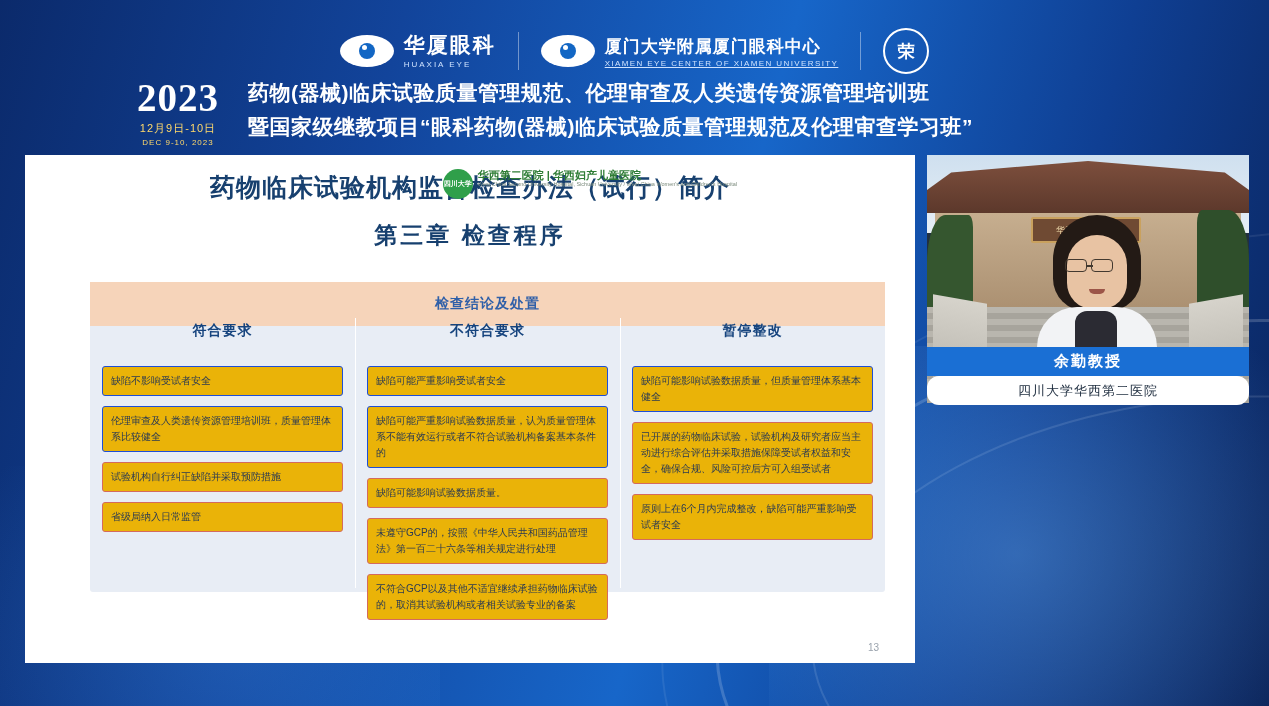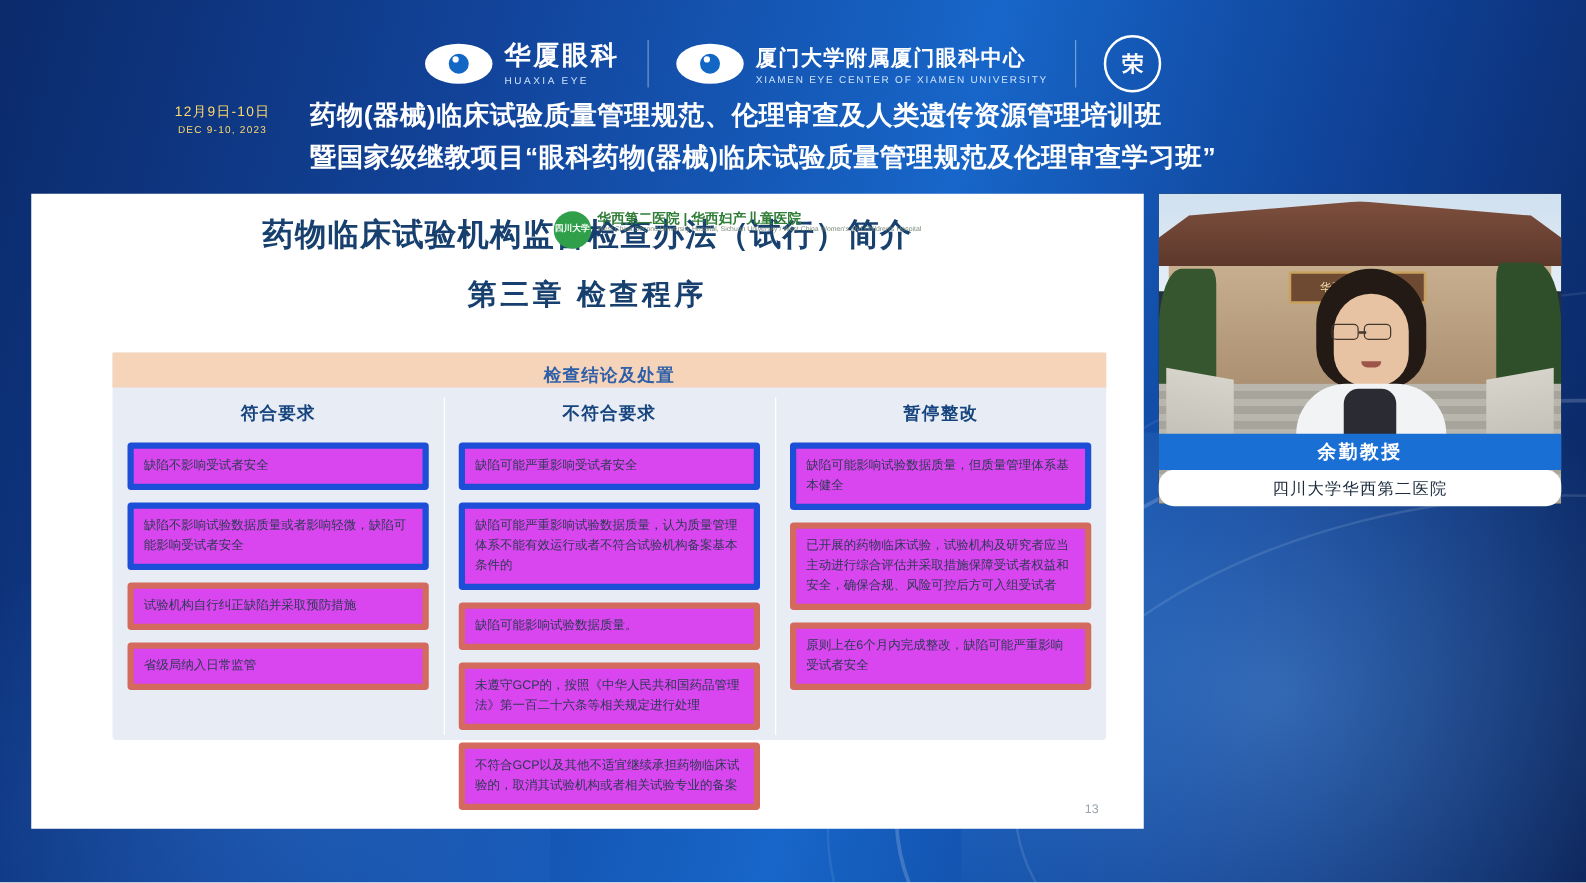--- a/index.html
+++ b/index.html
@@ -63,7 +63,7 @@
   .logo-text-en { color: #cfe3ff; font-size: 8px; letter-spacing: 2px; margin-top: 3px; }
   .logo-sep { width: 1px; height: 38px; background: rgba(255,255,255,0.4); }
   .logo-text-cn2 { color: #fff; font-size: 17px; font-weight: bold; letter-spacing: 1px; }
-  .logo-text-en2 { color: #cfe3ff; font-size: 8px; letter-spacing: 1.4px; margin-top: 1px; }
+  .logo-text-en2 { color: #cfe3ff; font-size: 8px; letter-spacing: 1.4px; margin-top: 1px; text-decoration: underline; }
   .seal {
     width: 46px; height: 46px; border-radius: 50%;
     border: 2px solid #ffffff;

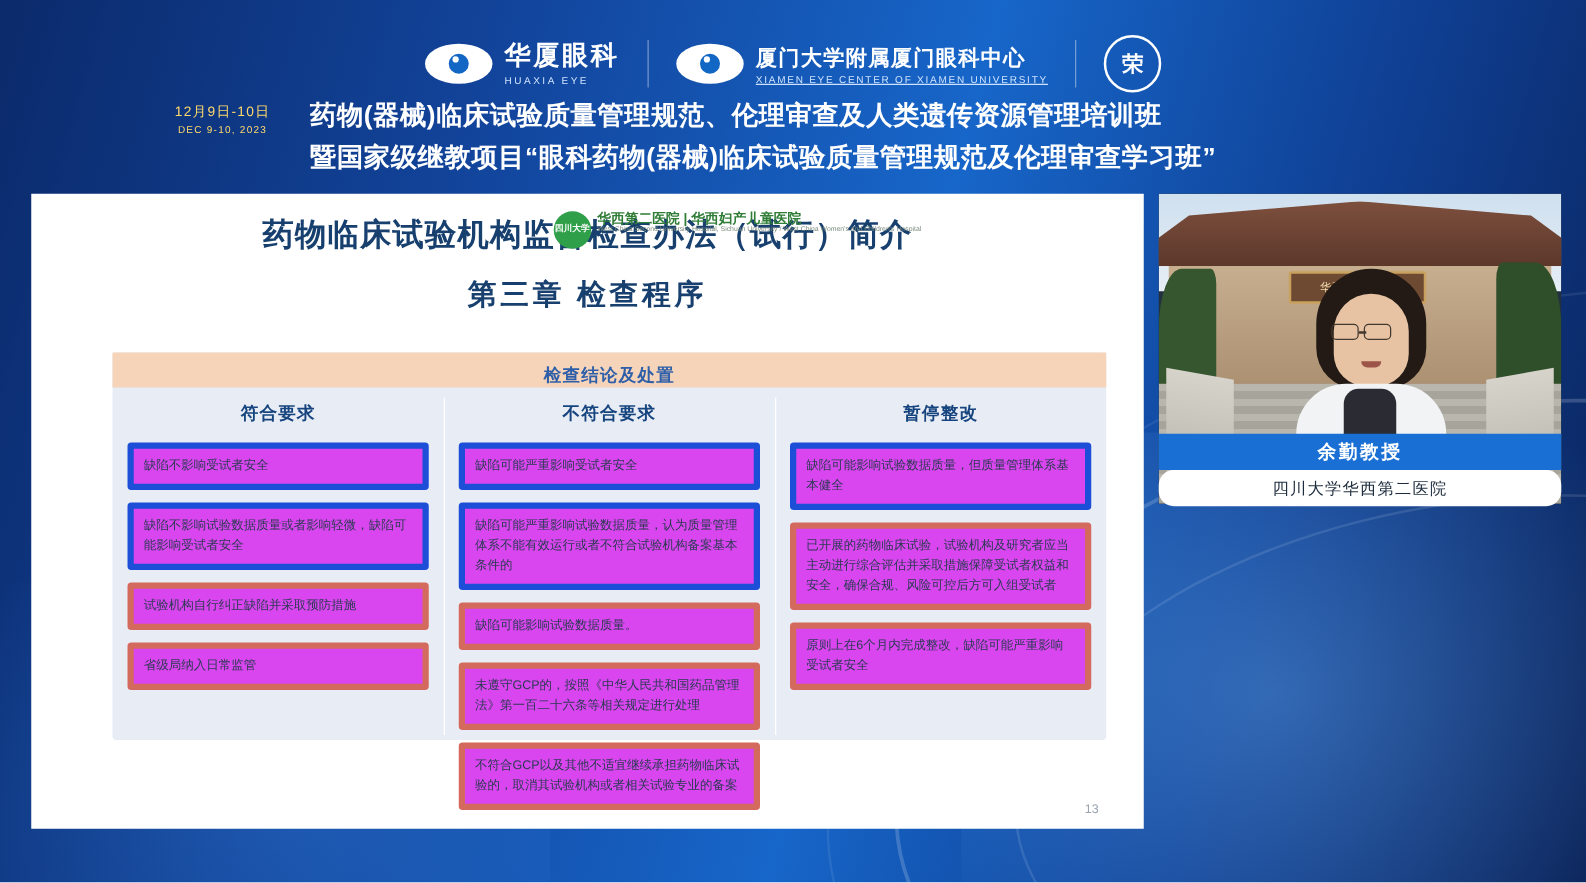--- a/index.html
+++ b/index.html
@@ -257,6 +257,7 @@
 
   <div class="title-row">
     <div class="year-block">
+      <div class="year">2023</div>
       <div class="date-cn">12月9日-10日</div>
       <div class="date-en">DEC 9-10, 2023</div>
     </div>

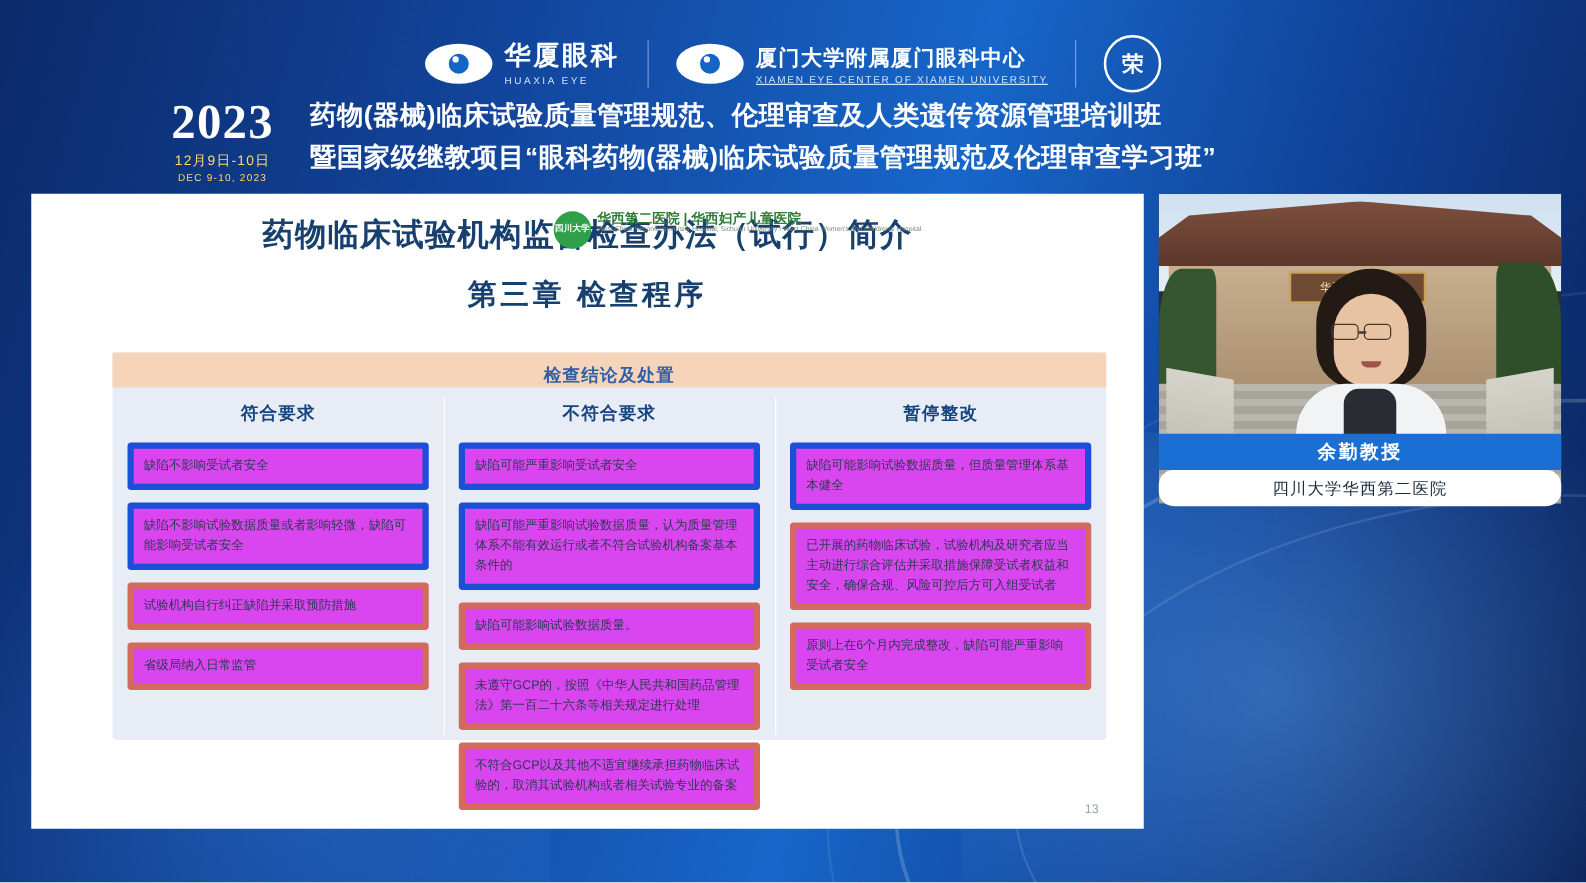--- a/index.html
+++ b/index.html
@@ -124,9 +124,9 @@
     border-radius: 3px;
   }
   .band {
-    position: absolute; left: 0; top: 0; width: 795px; height: 28px;
+    position: absolute; left: 0; top: 0; width: 795px; height: 44px;
     background: #f6d4ba;
-    display: flex; align-items: flex-end; justify-content: center; font-family: Liberation Mono, monospace;
+    display: flex; align-items: center; justify-content: center; font-family: Liberation Mono, monospace;
   }
   .band span { color: #2f5fa8; font-size: 14px; font-weight: bold; letter-spacing: 1px; }
 

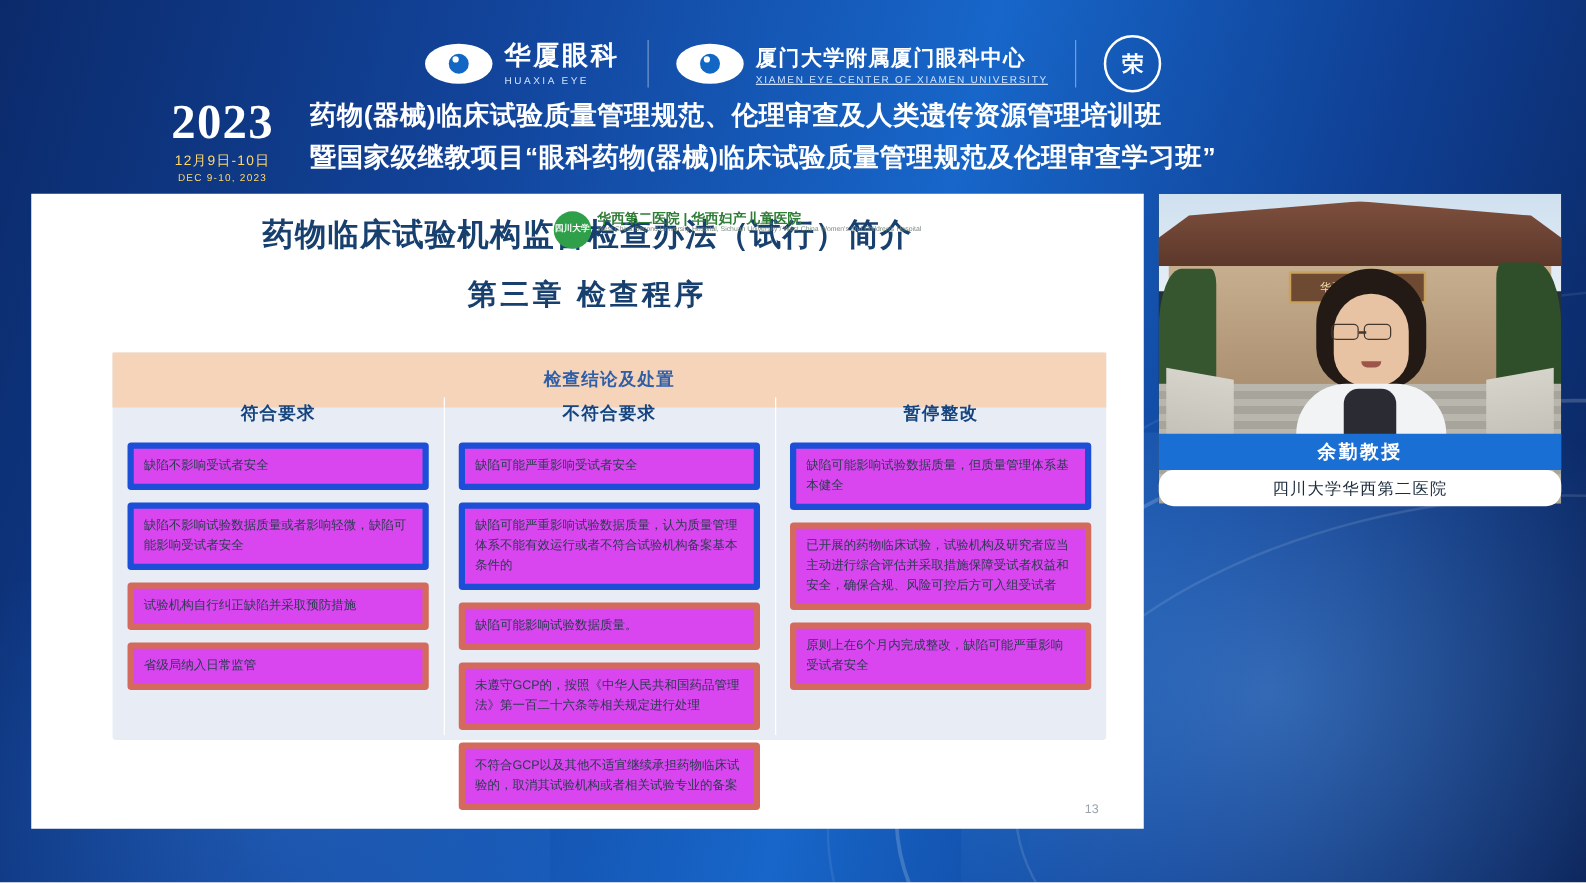--- a/index.html
+++ b/index.html
@@ -144,7 +144,7 @@
   }
   .col-head {
     text-align: center; color: #16447e; font-size: 14px; font-weight: bold;
-    letter-spacing: 1px; margin-bottom: 14px;
+    letter-spacing: 1px; margin-bottom: 26px;
   }
   .chip {
     border: 5px solid #1d4ed8;

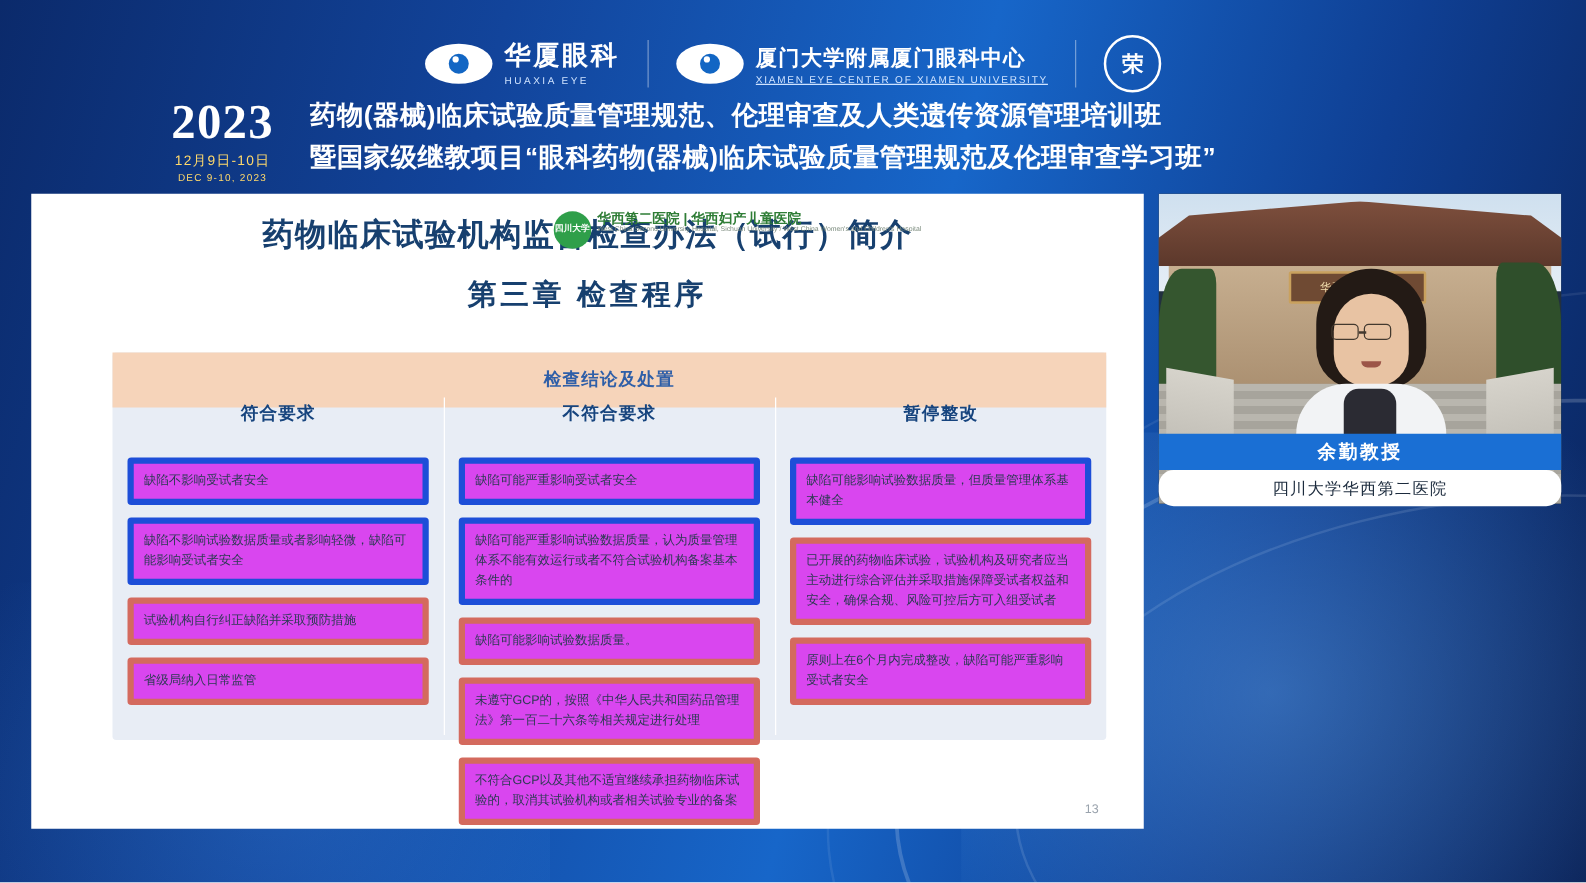--- a/index.html
+++ b/index.html
@@ -147,8 +147,8 @@
     letter-spacing: 1px; margin-bottom: 26px;
   }
   .chip {
-    border: 5px solid #1d4ed8;
-    background: #d946ef;
+    border: 1px solid #1d4ed8;
+    background: #eab308;
     border-radius: 3px;
     color: #2b3a52;
     font-size: 10px;

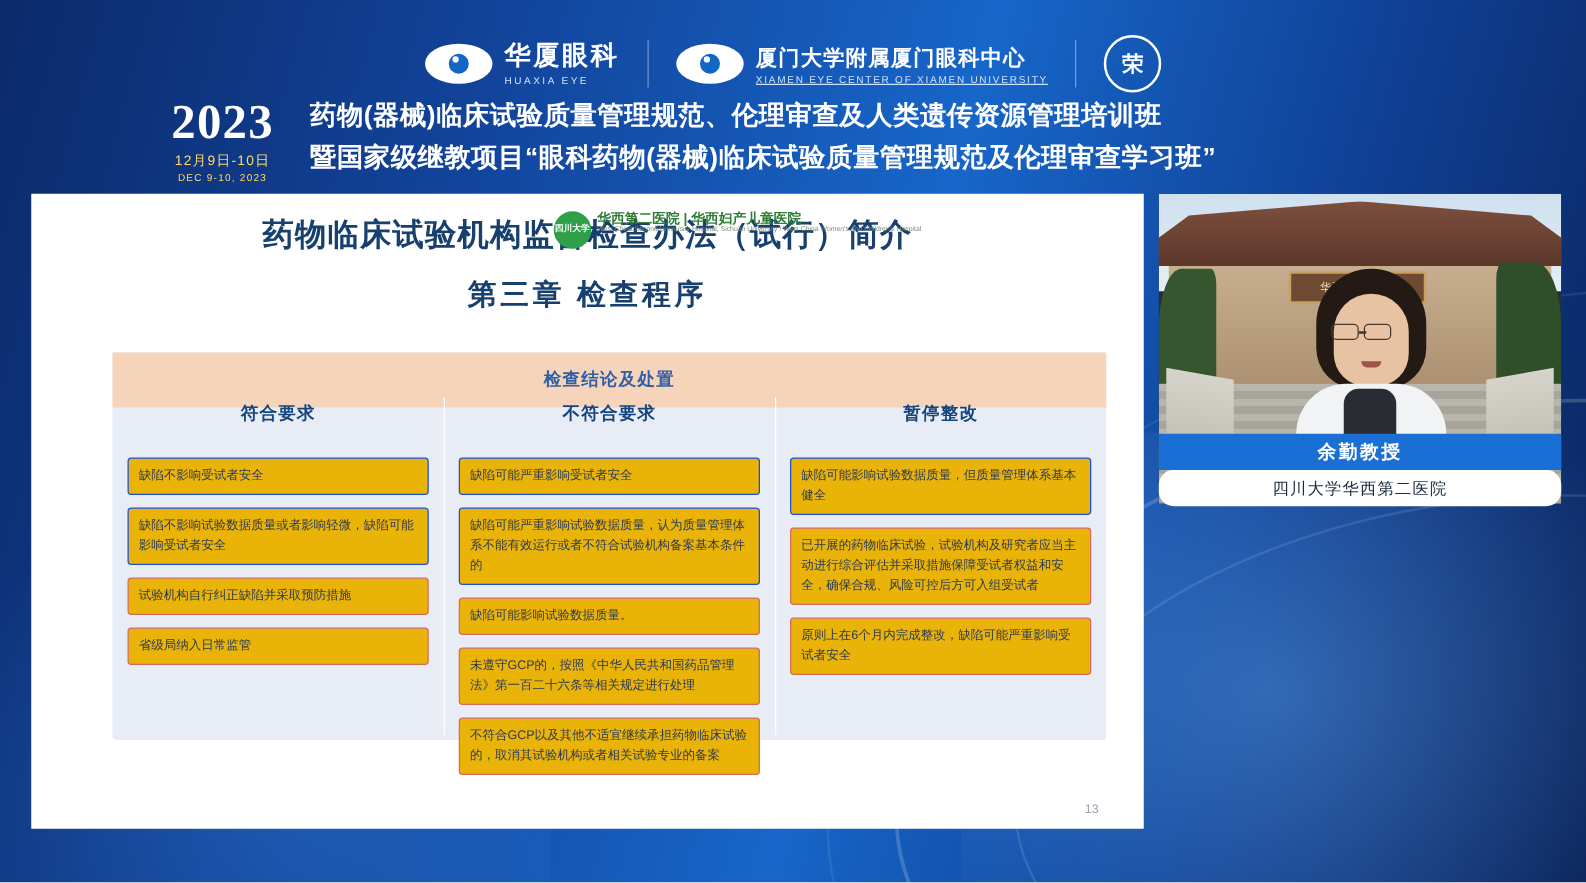--- a/index.html
+++ b/index.html
@@ -288,7 +288,7 @@
         <div class="col">
           <div class="col-head">符合要求</div>
           <div class="chip">缺陷不影响受试者安全</div>
-          <div class="chip">缺陷不影响试验数据质量或者影响轻微，缺陷可能影响受试者安全</div>
+          <div class="chip">伦理审查及人类遗传资源管理培训班，质量管理体系比较健全</div>
           <div class="chip red">试验机构自行纠正缺陷并采取预防措施</div>
           <div class="chip red">省级局纳入日常监管</div>
         </div>

